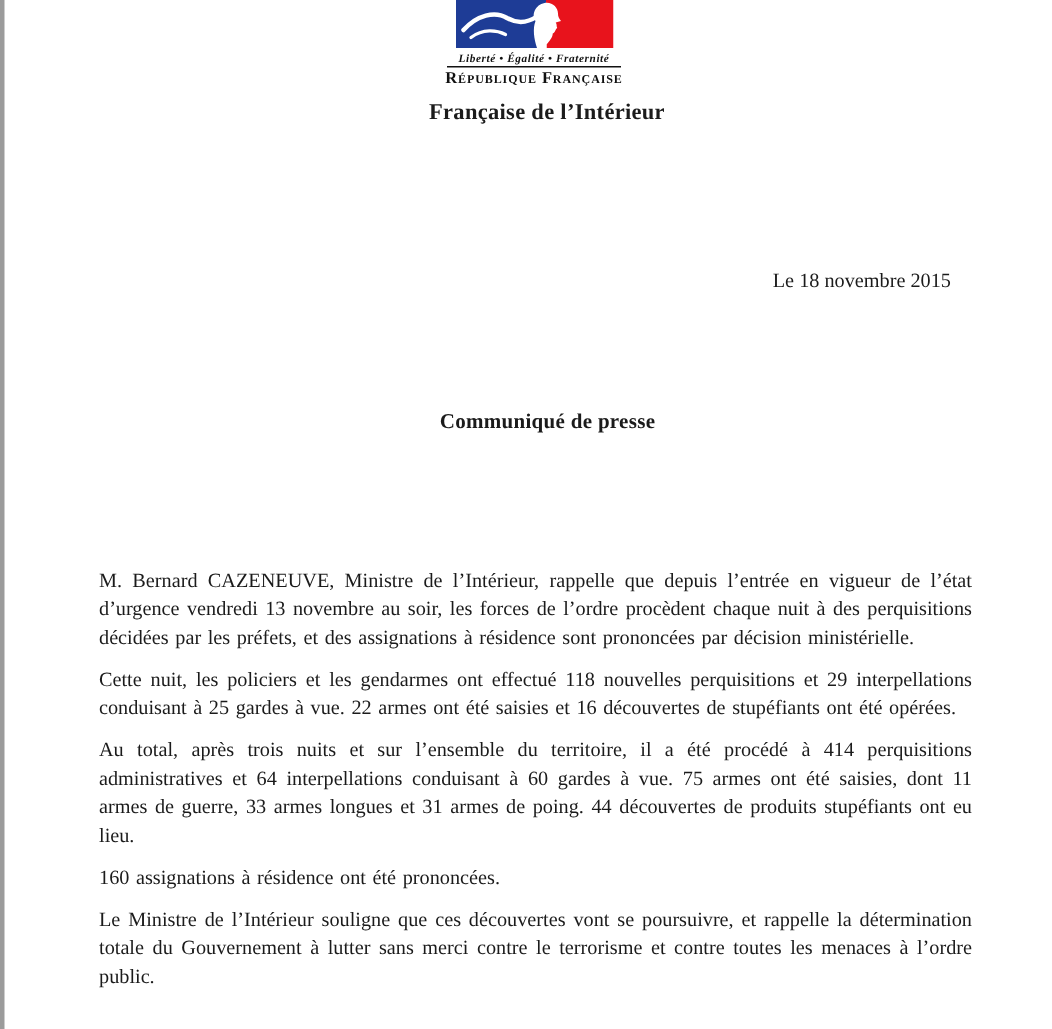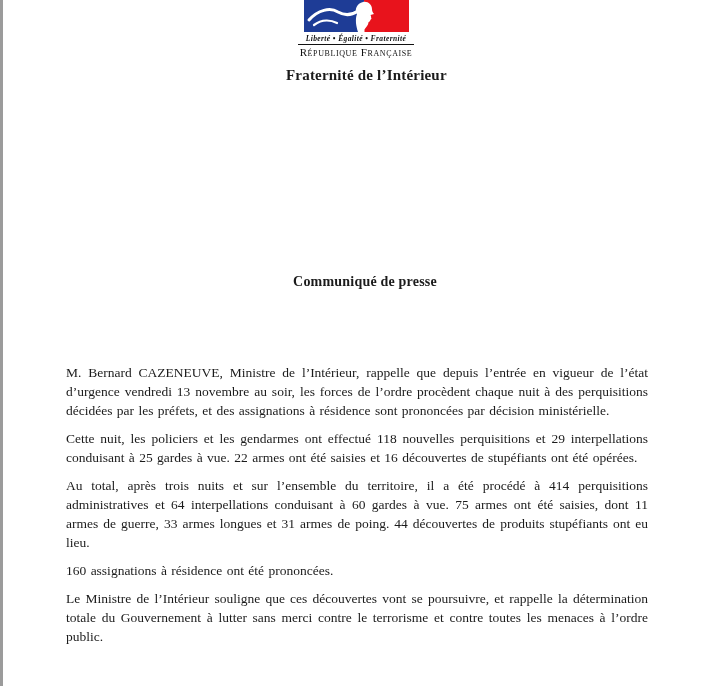--- a/index.html
+++ b/index.html
@@ -32,7 +32,7 @@
     margin: 1px 0 1px 0;
   }
   .republic {
-    font-size: 11px; font-weight: normal;
+    font-size: 11px; font-weight: bold;
     font-variant: small-caps; letter-spacing: 0.6px;
     white-space: nowrap; color: #111;
   }

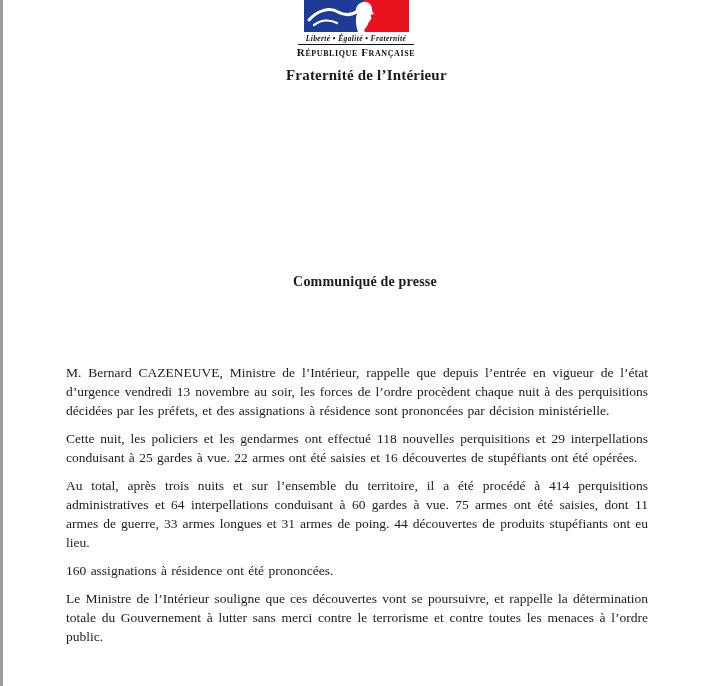--- a/index.html
+++ b/index.html
@@ -80,7 +80,7 @@
     <div class="republic">République Française</div>
   </div>
 
-  <div class="ministry">Fraternité de l’Intérieur</div>
+  <div class="ministry">Française de l’Intérieur</div>
 
 
   <div class="press-title">Communiqué de presse</div>

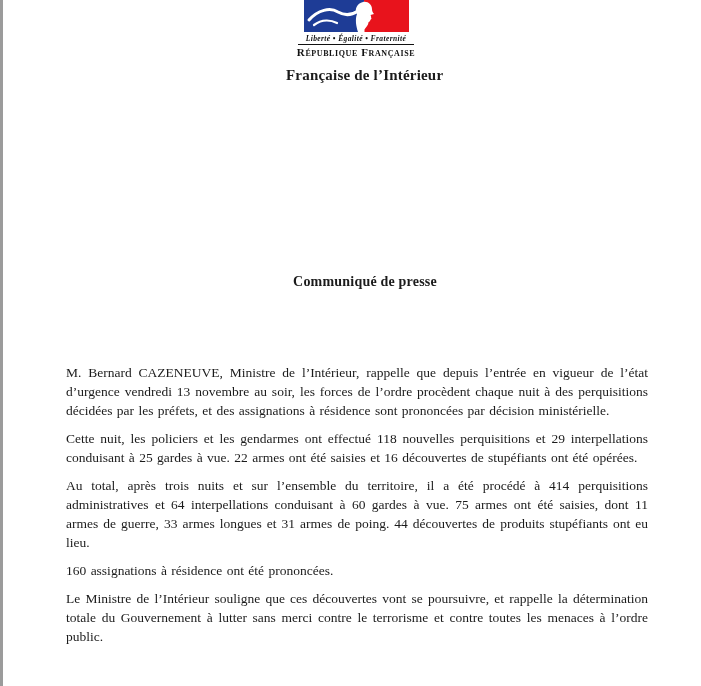--- a/index.html
+++ b/index.html
@@ -82,6 +82,7 @@
 
   <div class="ministry">Française de l’Intérieur</div>
 
+  <div class="date-line">Le 18 novembre 2015</div>
 
   <div class="press-title">Communiqué de presse</div>
 

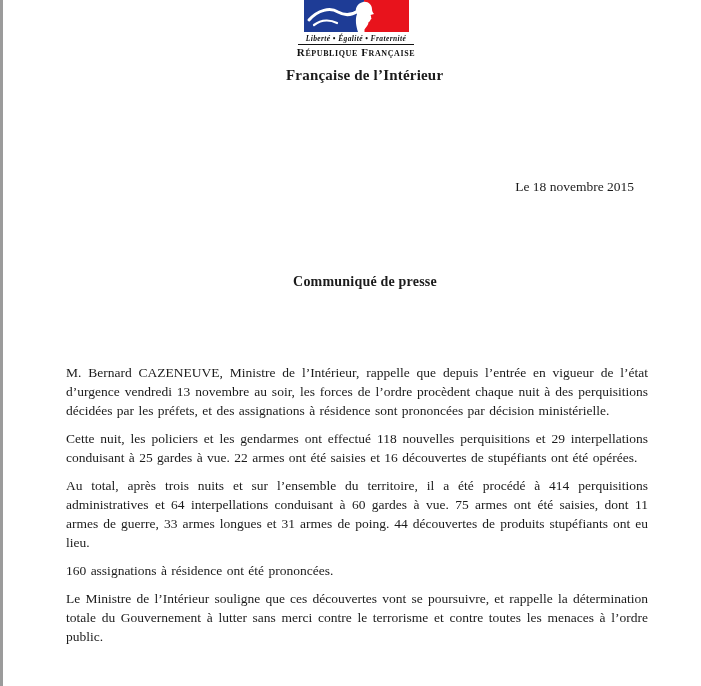--- a/index.html
+++ b/index.html
@@ -54,7 +54,7 @@
   }
   
   .body-text {
-    position: absolute; top: 363px; left: 63px; width: 582px;
+    position: absolute; top: 377px; left: 63px; width: 582px;
     font-size: 13.5px; line-height: 19px;
     text-align: justify;
   }

